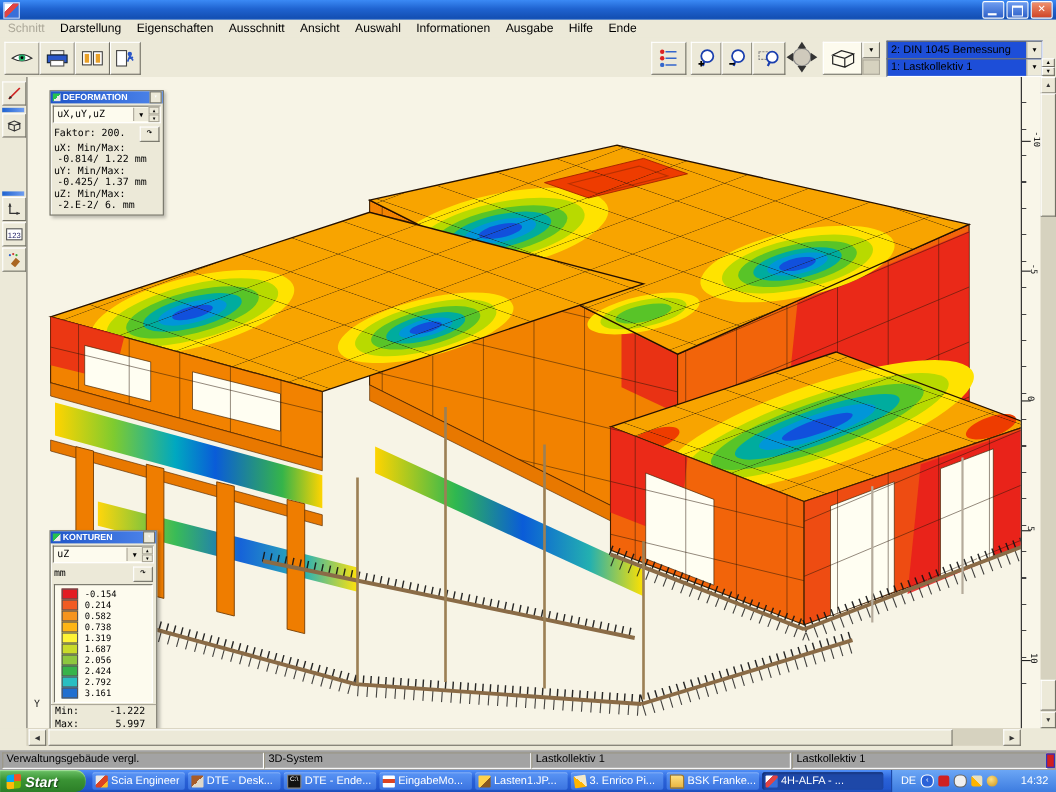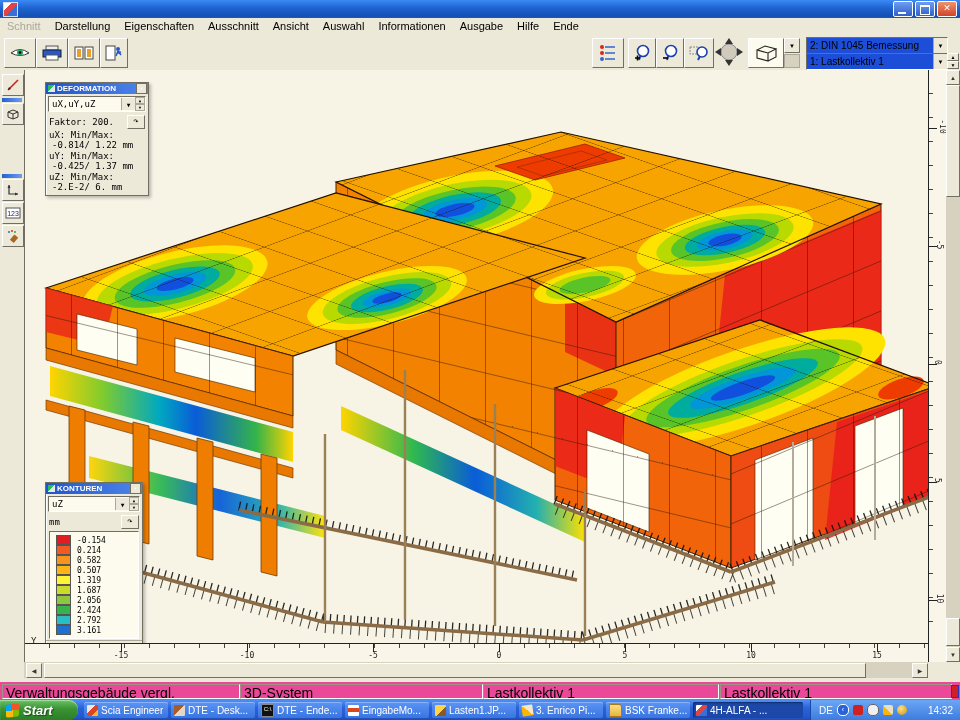--- a/index.html
+++ b/index.html
@@ -495,7 +495,7 @@
         </div>
       <div class="srow">
           <span class="sw" style="background:#fdb515"></span>
-          <span class="sval">0.507</span>
+          <span class="sval">0.738</span>
         </div>
       <div class="srow">
           <span class="sw" style="background:#fff335"></span>

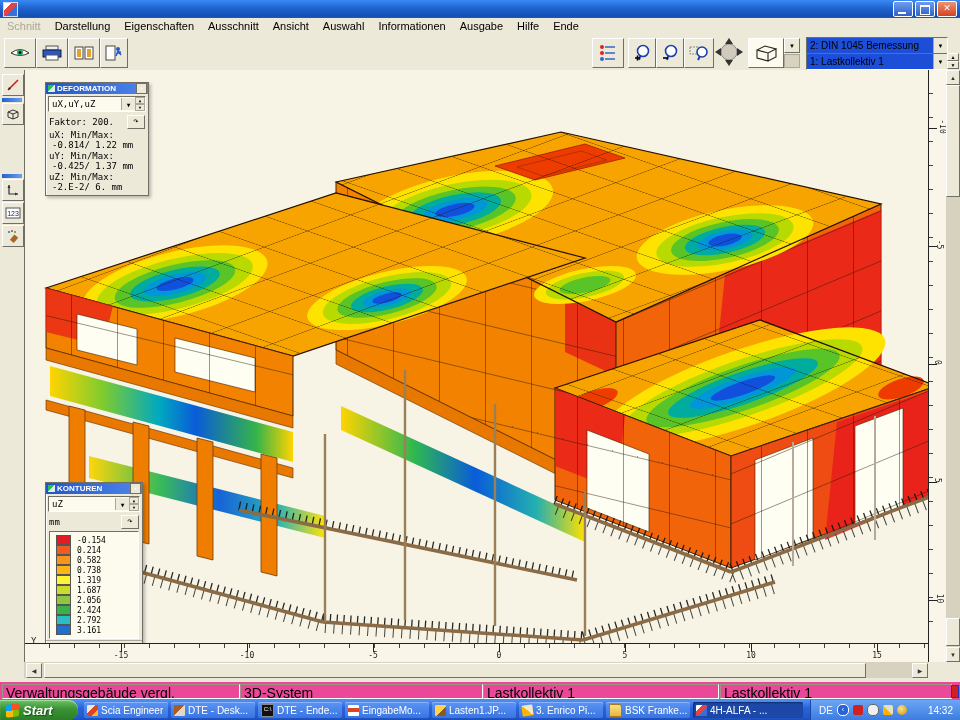--- a/index.html
+++ b/index.html
@@ -532,23 +532,6 @@
       </div>
   </div>
 
-  <div id="hruler" class="mono">
-    <div class="minor"></div>
-    <div class="xtick" style="left:96px"></div>
-      <span class="xlab" style="left:96px">-15</span>
-    <div class="xtick" style="left:222px"></div>
-      <span class="xlab" style="left:222px">-10</span>
-    <div class="xtick" style="left:348px"></div>
-      <span class="xlab" style="left:348px">-5</span>
-    <div class="xtick" style="left:474px"></div>
-      <span class="xlab" style="left:474px">0</span>
-    <div class="xtick" style="left:600px"></div>
-      <span class="xlab" style="left:600px">5</span>
-    <div class="xtick" style="left:726px"></div>
-      <span class="xlab" style="left:726px">10</span>
-    <div class="xtick" style="left:852px"></div>
-      <span class="xlab" style="left:852px">15</span>
-  </div>
   <span id="axisletter" class="mono">Y</span>
 </div>
 

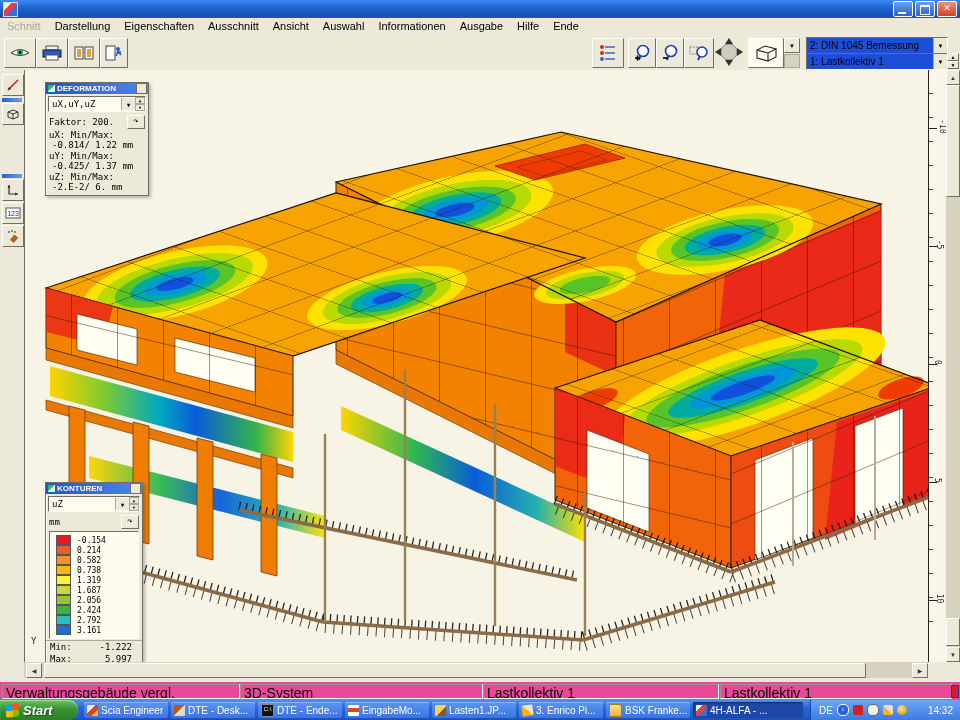--- a/index.html
+++ b/index.html
@@ -72,7 +72,7 @@
     font-size:6px;display:flex;align-items:center;justify-content:center;color:#333}
   .thumb{position:absolute;background:#ece9d8;border:1px solid;border-color:#fff #716f64 #716f64 #fff}
   
-  #statusbar{left:0;top:682px;width:960px;height:18px;background:#ec4899;font-size:14px}
+  #statusbar{left:0;top:682px;width:960px;height:18px;background:#a3a3a3;font-size:10px}
   .spanel{position:absolute;top:2px;height:13px;border:1px solid;border-color:#9a9684 #fff #fff #9a9684;
     padding:0 3px;white-space:nowrap;overflow:hidden}
   #statind{position:absolute;left:951px;top:3px;width:6px;height:11px;background:#d02020;border:1px solid #23c}

